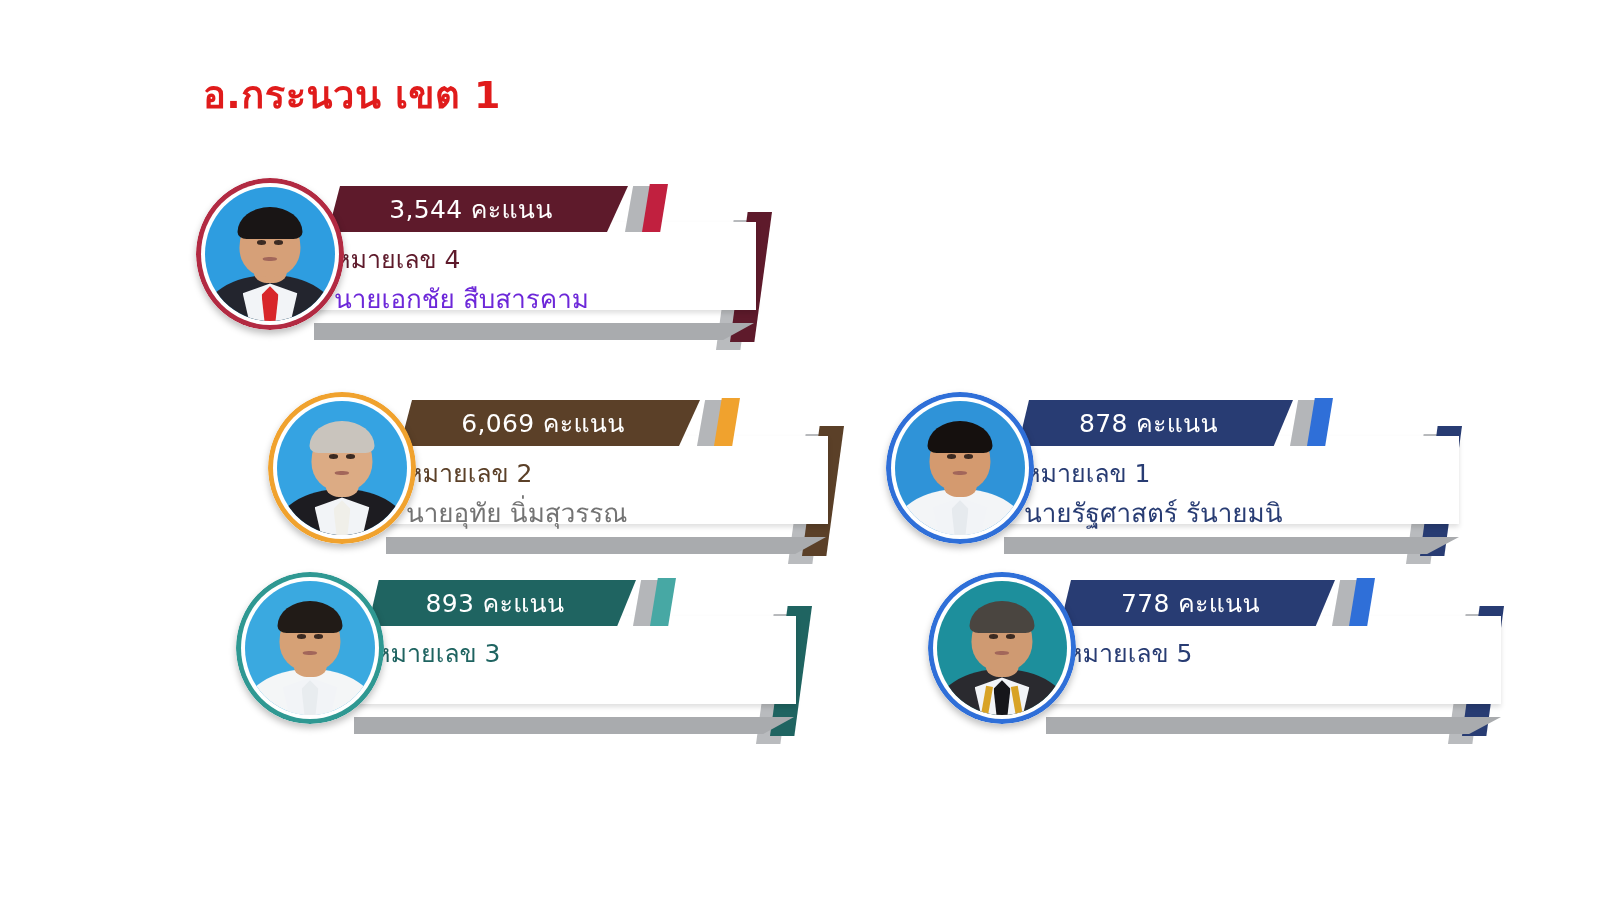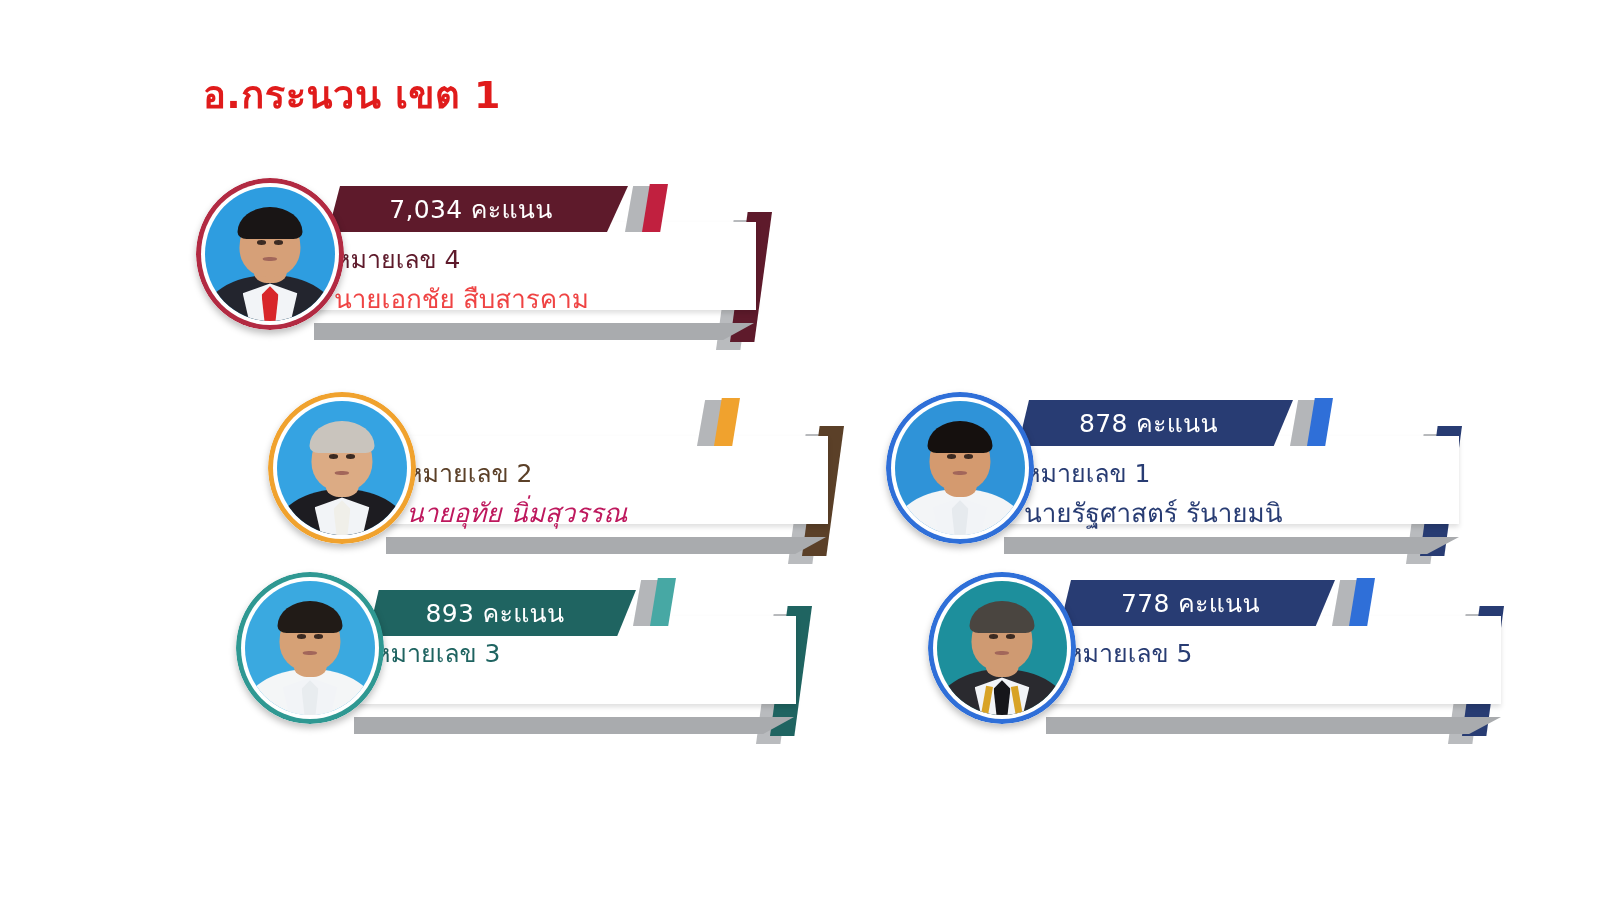--- a/index.html
+++ b/index.html
@@ -262,7 +262,7 @@
   <div class="base-bar"></div>
   <div class="info-panel"></div>
   <div class="score-banner" style="background: rgb(94, 26, 43);">
-    <span class="score-text">7,034 คะแนน</span>
+    <span class="score-text">3,544 คะแนน</span>
   </div>
   <div class="banner-slash-grey"></div>
   <div class="banner-slash-color" style="background: rgb(193, 32, 63);"></div>

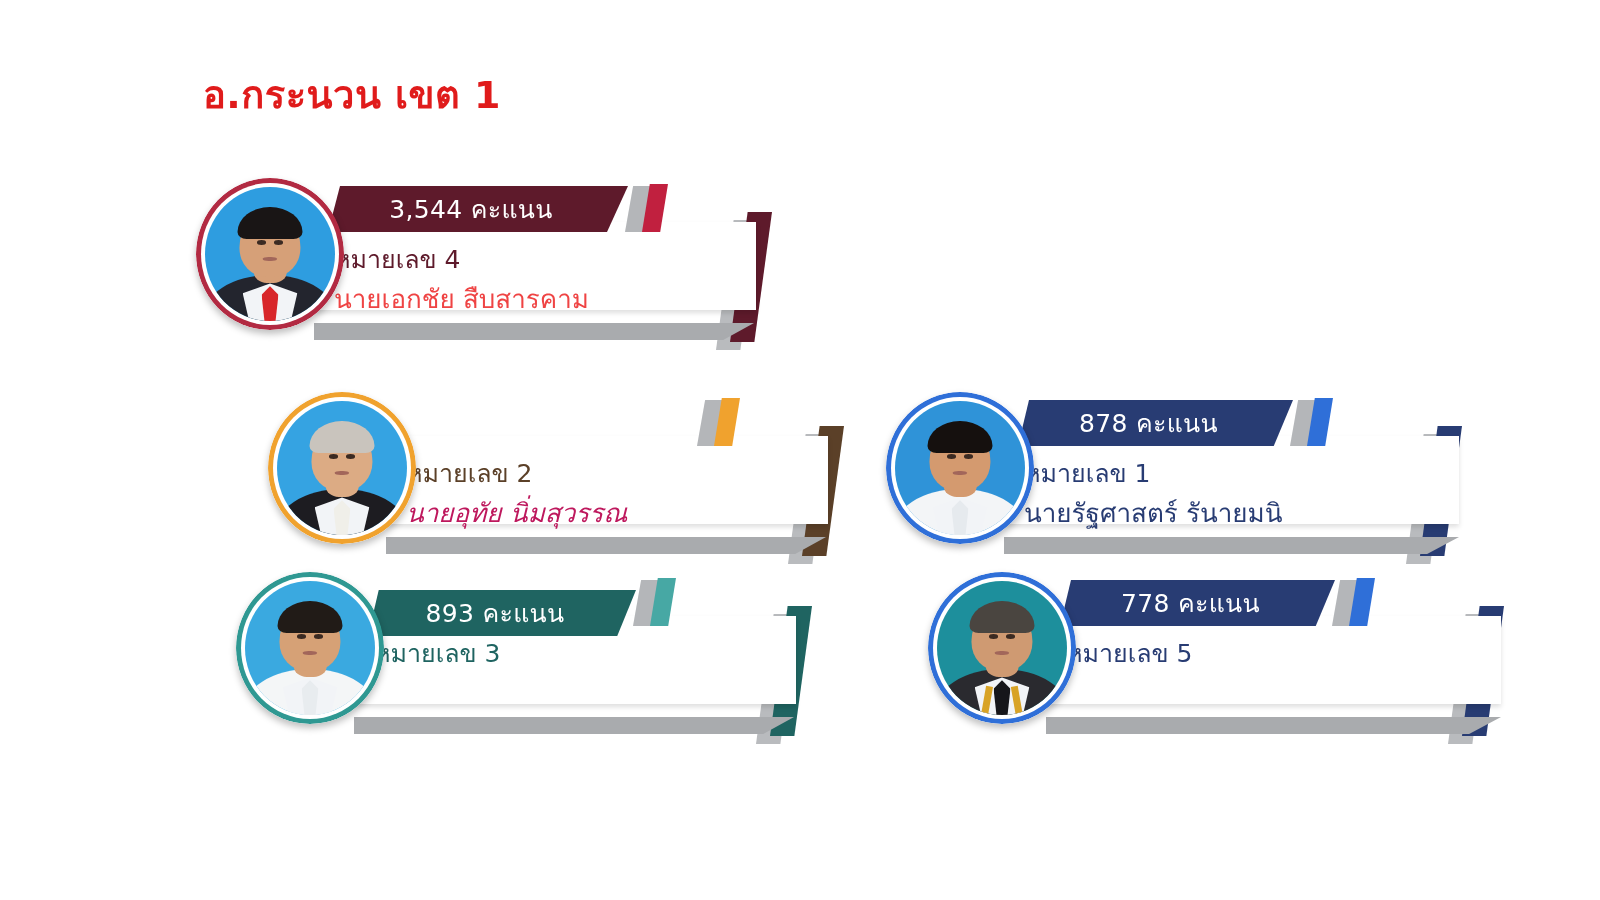--- a/index.html
+++ b/index.html
@@ -267,7 +267,7 @@
   <div class="banner-slash-grey"></div>
   <div class="banner-slash-color" style="background: rgb(193, 32, 63);"></div>
   <div class="line line-number" style="color: rgb(94, 26, 43);">หมายเลข 4</div>
-  <div class="line line-name" style="color: #ef4444;">นายเอกชัย  สืบสารคาม</div>
+  <div class="line line-name" style="color: #6d28d9;">นายเอกชัย  สืบสารคาม</div>
   <div class="portrait">
     <div class="ring-outer" style="background: rgb(178, 42, 66);"></div>
     <div class="ring-inner"></div>

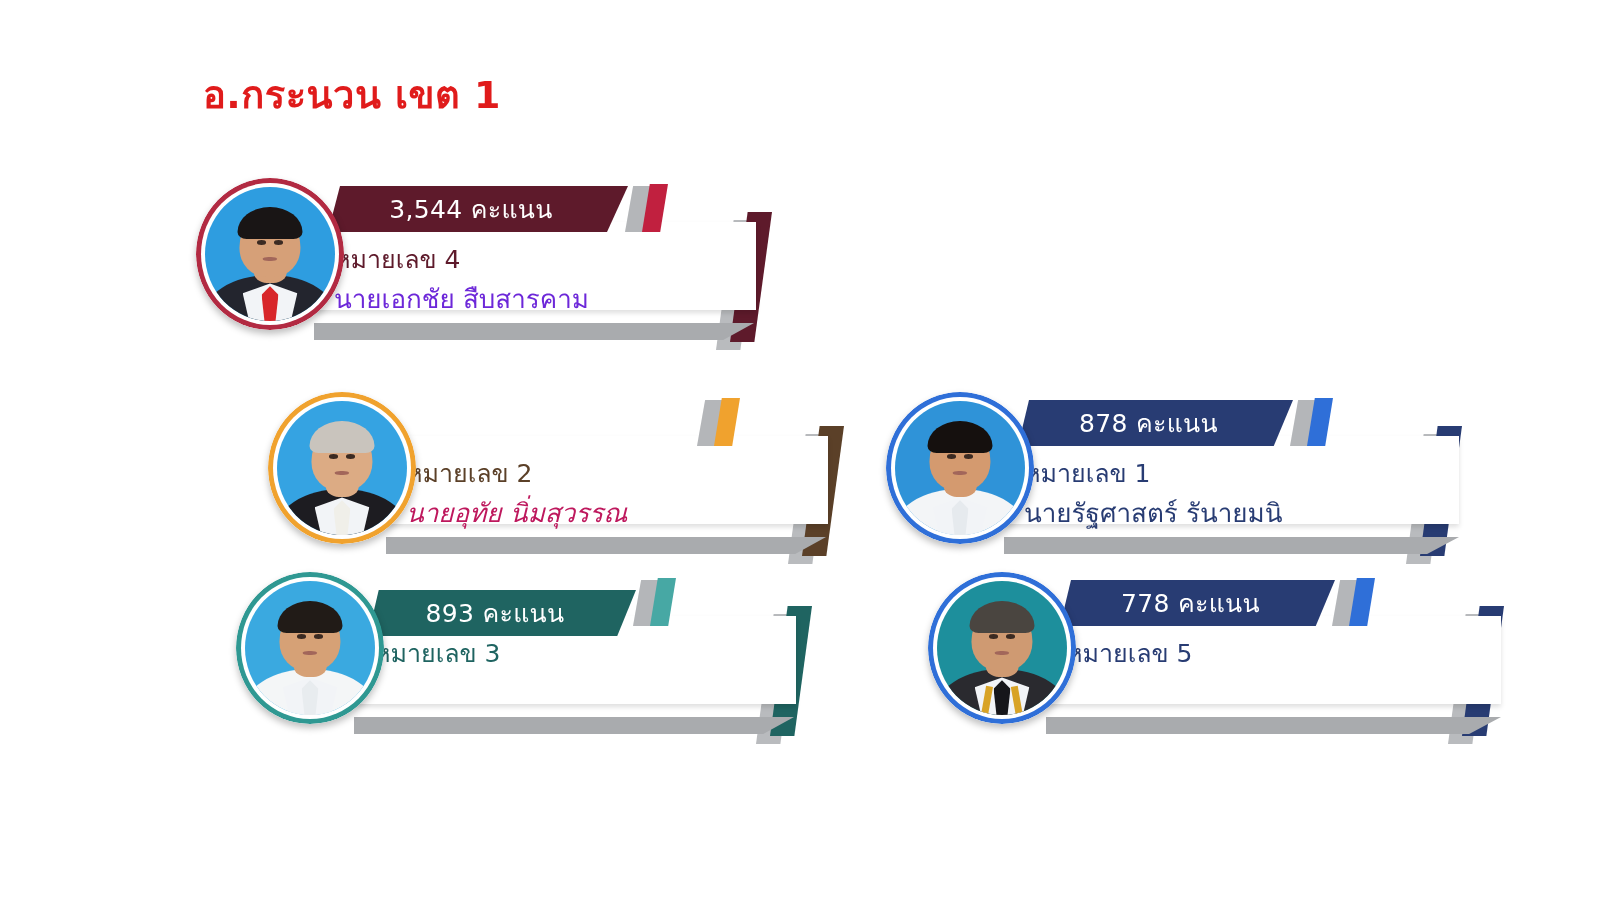--- a/index.html
+++ b/index.html
@@ -291,6 +291,9 @@
   <div class="tail-shape" style="left: 534px; top: 34px; background: rgb(91, 64, 40);"></div>
   <div class="base-bar"></div>
   <div class="info-panel"></div>
+  <div class="score-banner" style="background: rgb(91, 64, 40);">
+    <span class="score-text">6,069 คะแนน</span>
+  </div>
   <div class="banner-slash-grey"></div>
   <div class="banner-slash-color" style="background: rgb(240, 162, 46);"></div>
   <div class="line line-number" style="color: rgb(91, 64, 40);">หมายเลข 2</div>

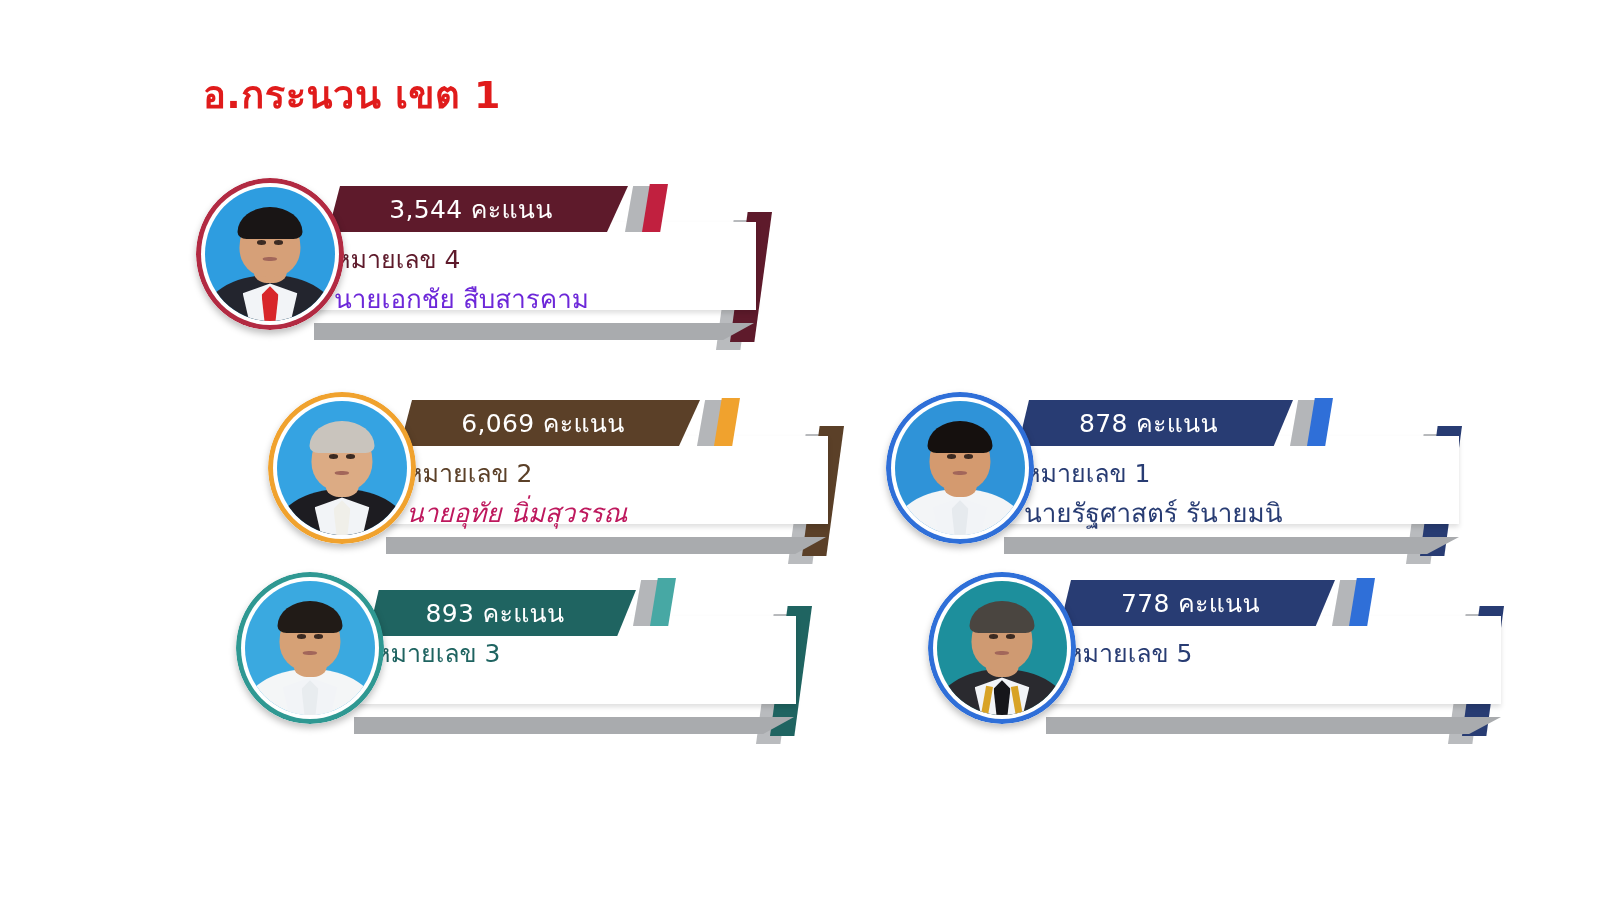--- a/index.html
+++ b/index.html
@@ -297,7 +297,7 @@
   <div class="banner-slash-grey"></div>
   <div class="banner-slash-color" style="background: rgb(240, 162, 46);"></div>
   <div class="line line-number" style="color: rgb(91, 64, 40);">หมายเลข 2</div>
-  <div class="line line-name" style="color: #be185d; font-style: italic;">นายอุทัย  นิ่มสุวรรณ</div>
+  <div class="line line-name" style="color: #737373;">นายอุทัย  นิ่มสุวรรณ</div>
   <div class="portrait">
     <div class="ring-outer" style="background: rgb(240, 162, 46);"></div>
     <div class="ring-inner"></div>

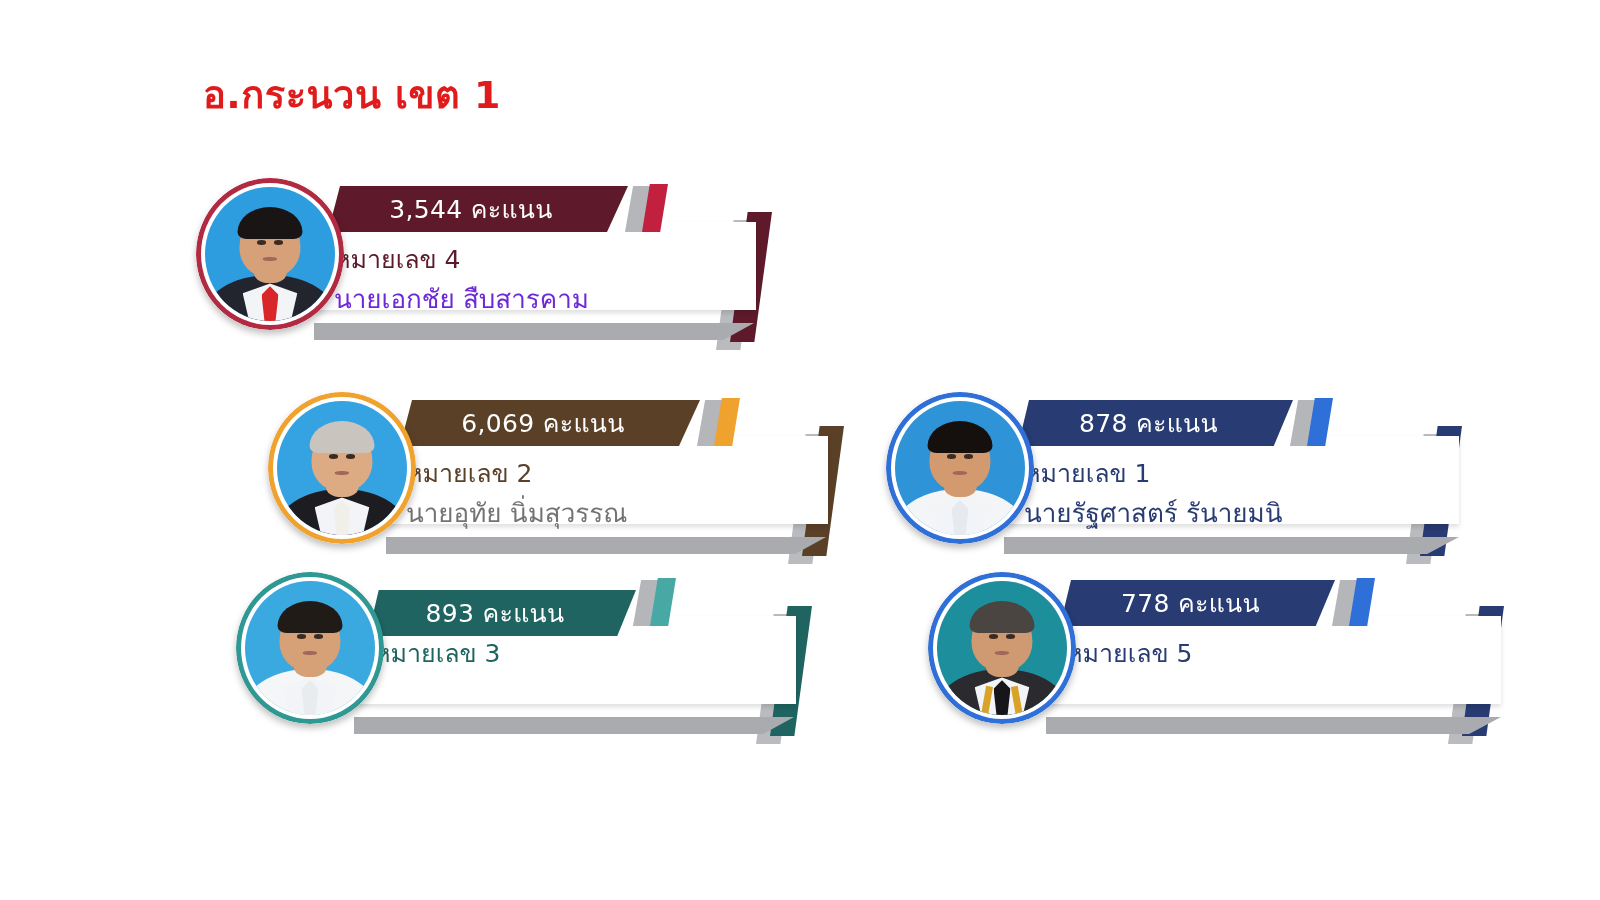--- a/index.html
+++ b/index.html
@@ -321,7 +321,7 @@
   <div class="tail-shape" style="left: 534px; top: 34px; background: rgb(31, 100, 97);"></div>
   <div class="base-bar"></div>
   <div class="info-panel"></div>
-  <div class="score-banner" style="width: 268px; background: rgb(31, 100, 97); margin-top: 10px;">
+  <div class="score-banner" style="width: 268px; background: rgb(31, 100, 97);">
     <span class="score-text">893 คะแนน</span>
   </div>
   <div class="banner-slash-grey" style="left:397px;"></div>

